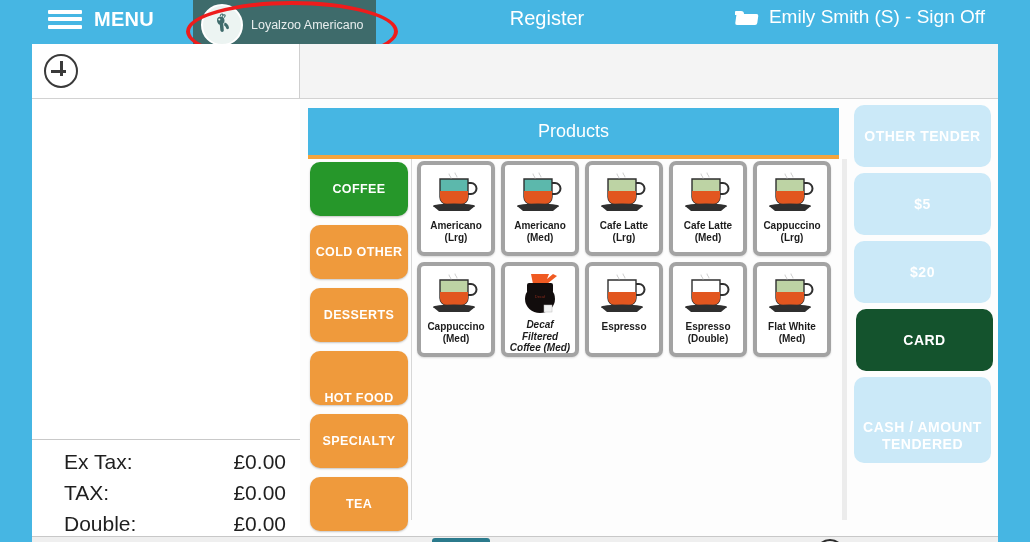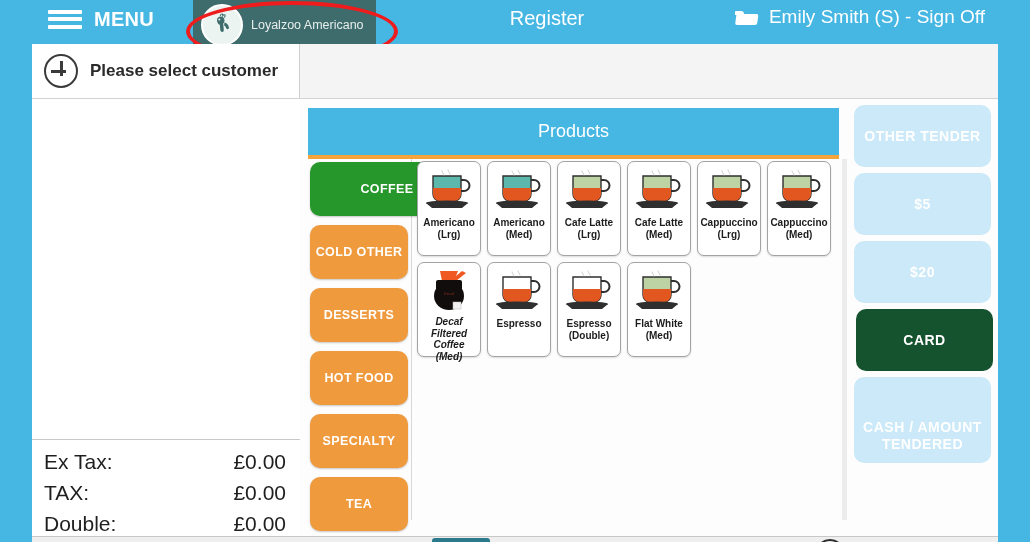--- a/index.html
+++ b/index.html
@@ -123,7 +123,6 @@
   <div class="customer-bar">
     <div class="cust-left">
       <span class="plus-circle"></span>
-      <span class="cust-text">Please select customer</span>
     </div>
   </div>
 

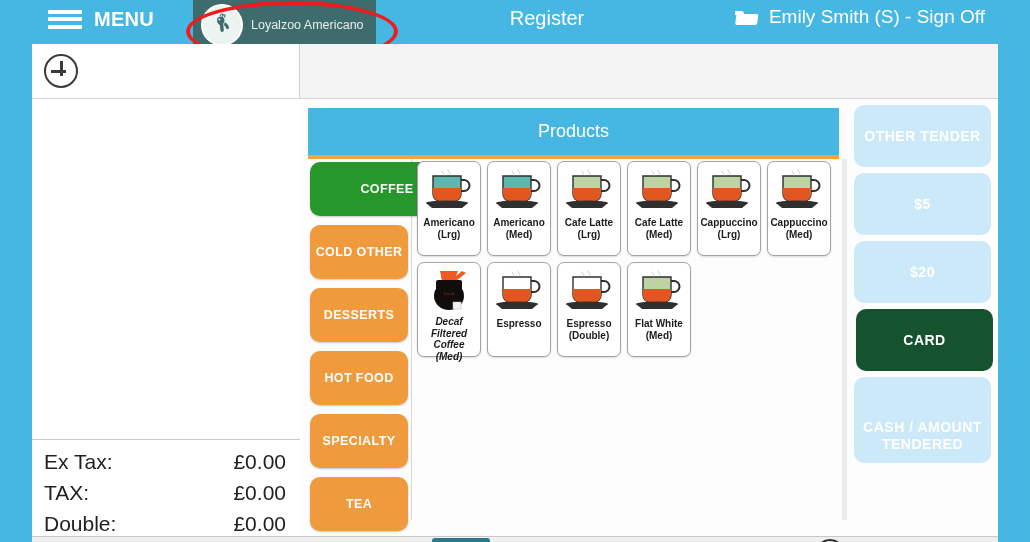--- a/index.html
+++ b/index.html
@@ -148,7 +148,7 @@
   <div class="products-pane">
     <div class="products-header">Products</div>
     <div class="cat-col" id="cat-col">
-        <div class="cat-btn active" style="background: rgb(38, 151, 42); padding-left: 28px;">
+        <div class="cat-btn active" style="background: rgb(38, 151, 42);">
           <span>COFFEE</span>
         </div>
         <div class="cat-btn" style="background: rgb(239, 154, 60);">

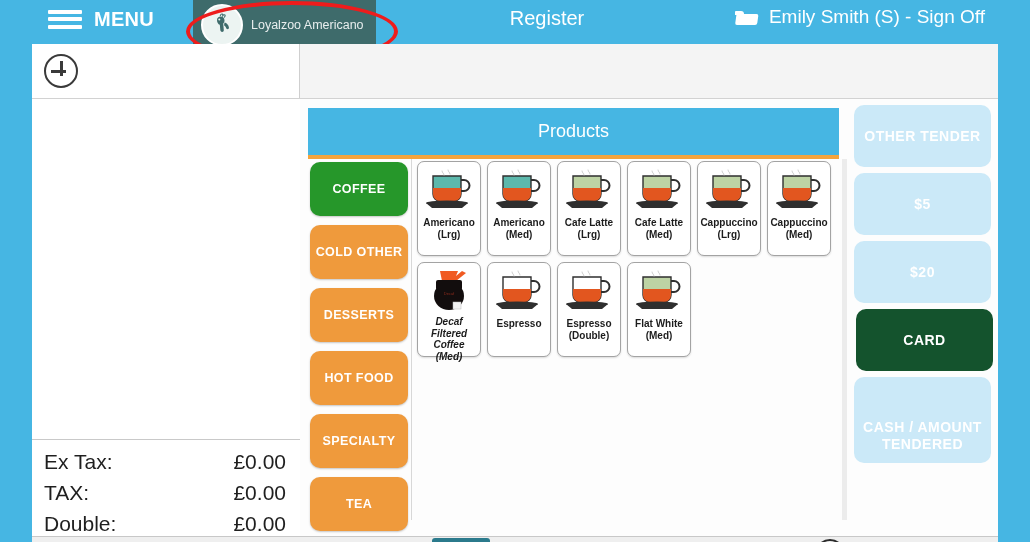--- a/index.html
+++ b/index.html
@@ -59,7 +59,7 @@
   .cat-btn.active{background:#26972a;}
 
   .prod-grid{position:absolute;left:115px;top:60px;right:6px;bottom:22px;padding:2px 0 0 2px;box-sizing:border-box;display:flex;flex-wrap:wrap;align-content:flex-start;gap:6px;}
-  .prod-tile{width:64px;height:95px;background:#fff;border:1px solid #a3a3a3;border-radius:7px;box-shadow:0 1px 2px rgba(0,0,0,.14);display:flex;flex-direction:column;align-items:center;justify-content:flex-start;padding-top:5px;box-sizing:border-box;}
+  .prod-tile{width:78px;height:95px;background:#fff;border:4px solid #a3a3a3;border-radius:7px;box-shadow:0 1px 2px rgba(0,0,0,.14);display:flex;flex-direction:column;align-items:center;justify-content:flex-start;padding-top:5px;box-sizing:border-box;}
   .prod-img{width:62px;height:48px;display:flex;align-items:center;justify-content:center;}
   .prod-name{font-size:10px;font-weight:700;color:#1c1c1c;text-align:center;line-height:11.5px;margin-top:2px;padding:0 2px;}
   .grid-scrollbar{position:absolute;right:0;top:60px;bottom:22px;width:5px;background:#ececec;}

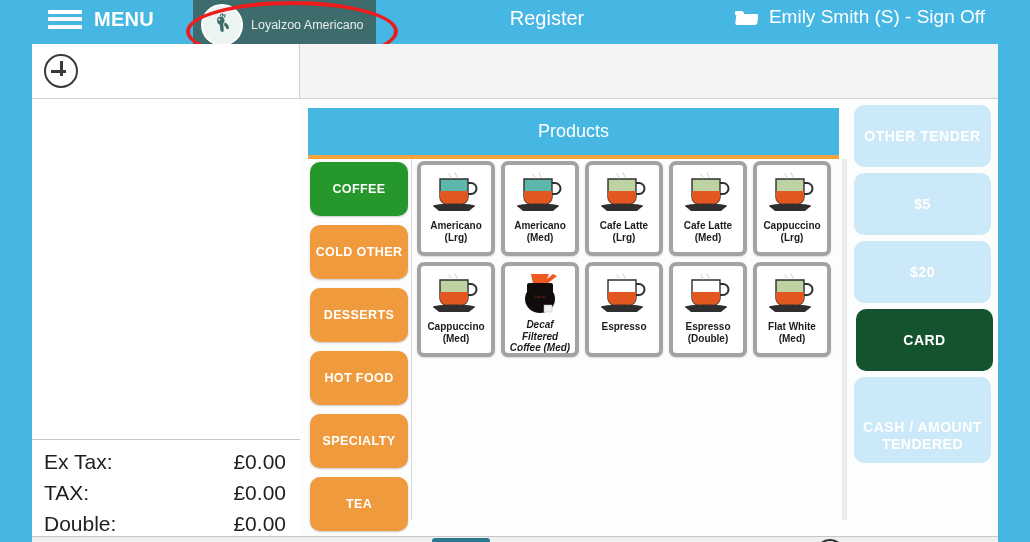--- a/index.html
+++ b/index.html
@@ -157,7 +157,7 @@
         <div class="cat-btn" style="background: rgb(239, 154, 60);">
           <span>DESSERTS</span>
         </div>
-        <div class="cat-btn" style="background: rgb(239, 154, 60);">
+        <div class="cat-btn" style="background: rgb(239, 154, 60); align-items: flex-end;">
           <span>HOT FOOD</span>
         </div>
         <div class="cat-btn" style="background: rgb(239, 154, 60);">

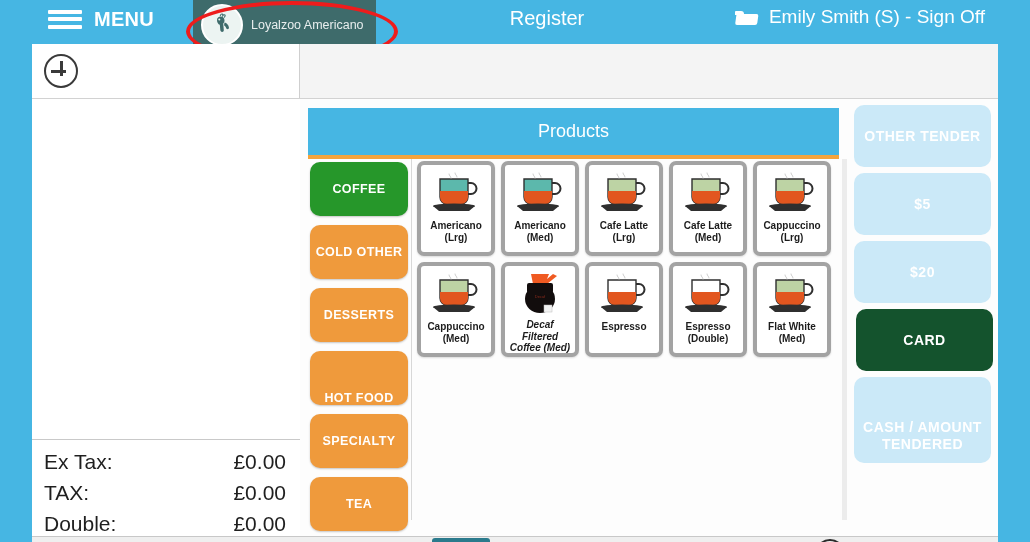--- a/index.html
+++ b/index.html
@@ -47,7 +47,7 @@
   .order-lines{position:absolute;left:0;top:0;width:268px;height:340px;background:#fff;}
   .totals{position:absolute;left:0;bottom:0;width:268px;height:103px;background:#fff;border-top:1px solid #c9c9c9;padding:6px 14px 0 12px;box-sizing:border-box;}
   .total-row{display:flex;justify-content:space-between;align-items:center;height:31px;font-size:21px;color:#1f1f1f;}
-  .total-row .lbl{font-weight:400;}
+  .total-row .lbl{font-weight:400;margin-left:20px;}
   .total-row .val{font-weight:400;}
   .totals-strip{position:absolute;left:8px;bottom:0;width:250px;height:6px;background:#cfcfcf;border-radius:2px;}
 

